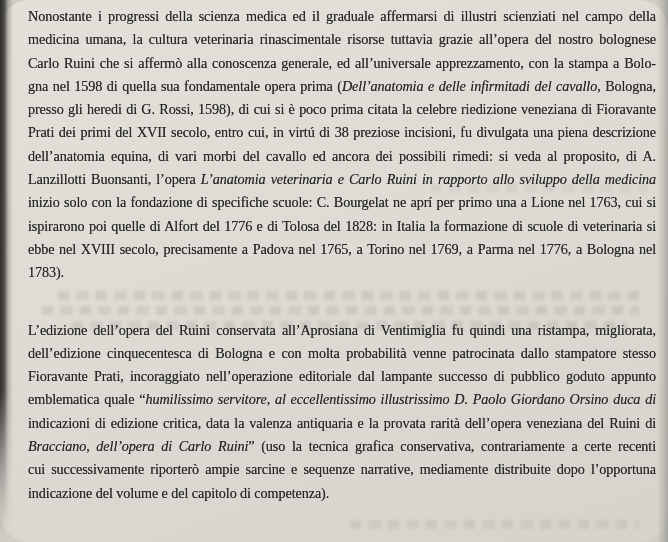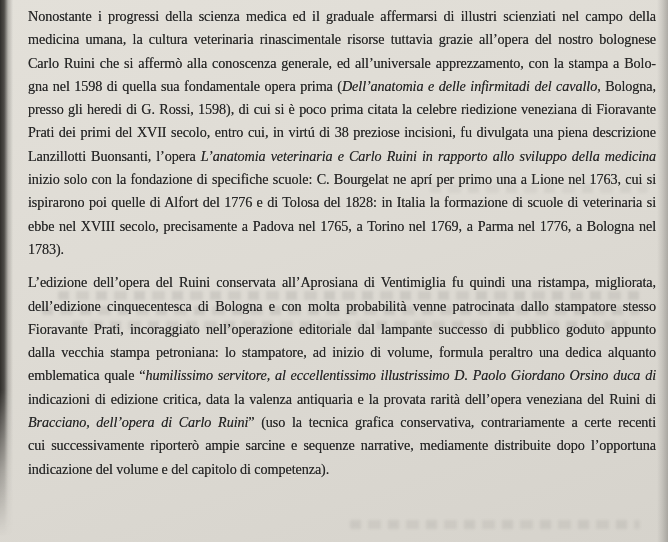--- a/index.html
+++ b/index.html
@@ -16,6 +16,7 @@
     height: 542px;
     background: linear-gradient(160deg, #e3e0d9 0%, #dedbd4 45%, #d6d3cc 100%);
     font-family: "Liberation Serif", "DejaVu Serif", serif;
+    border-radius: 29px;
   }
   .page-text {
     position: absolute;

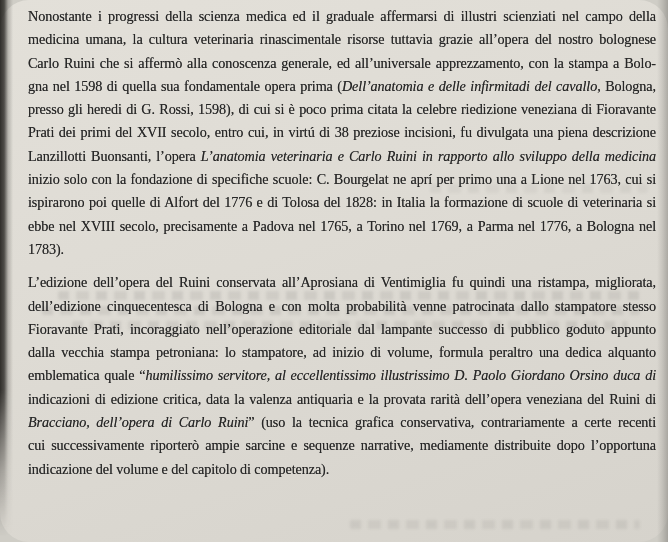--- a/index.html
+++ b/index.html
@@ -106,6 +106,7 @@
         <div class="line"><span>gna nel 1598 di quella sua fondamentale opera prima (</span><em>Dell’anatomia e delle infirmitadi del cavallo</em><span>, Bologna,</span></div>
         <div class="line"><span>presso gli heredi di G. Rossi, 1598), di cui si è poco prima citata la celebre riedizione veneziana di Fioravante</span></div>
         <div class="line"><span>Prati dei primi del XVII secolo, entro cui, in virtú di 38 preziose incisioni, fu divulgata una piena descrizione</span></div>
+        <div class="line"><span>dell’anatomia equina, di vari morbi del cavallo ed ancora dei possibili rimedi: si veda al proposito, di A.</span></div>
         <div class="line"><span>Lanzillotti Buonsanti, l’opera </span><em>L’anatomia veterinaria e Carlo Ruini in rapporto allo sviluppo della medicina</em></div>
         <div class="line"><span>inizio solo con la fondazione di specifiche scuole: C. Bourgelat ne aprí per primo una a Lione nel 1763, cui si</span></div>
         <div class="line"><span>ispirarono poi quelle di Alfort del 1776 e di Tolosa del 1828: in Italia la formazione di scuole di veterinaria si</span></div>

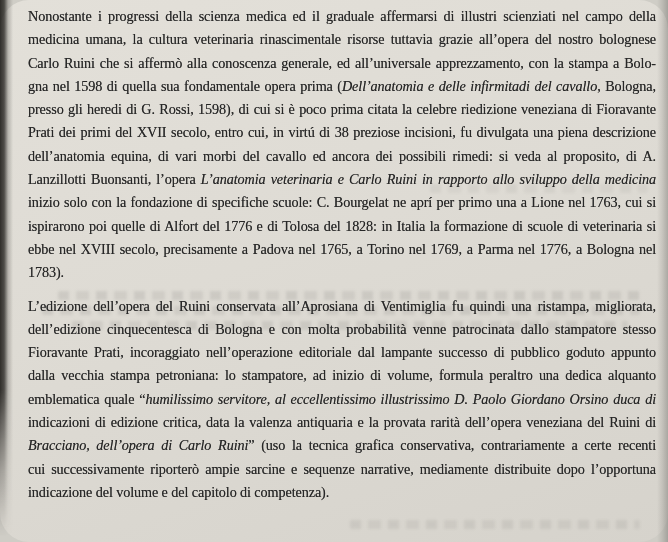--- a/index.html
+++ b/index.html
@@ -29,7 +29,7 @@
     letter-spacing: -0.1px;
     text-shadow: 0 0 0.5px rgba(39,39,39,0.65);
   }
-  .paragraph + .paragraph { margin-top: 10px; }
+  .paragraph + .paragraph { margin-top: 34px; }
   .line {
     height: 23.3px;
     overflow: hidden;

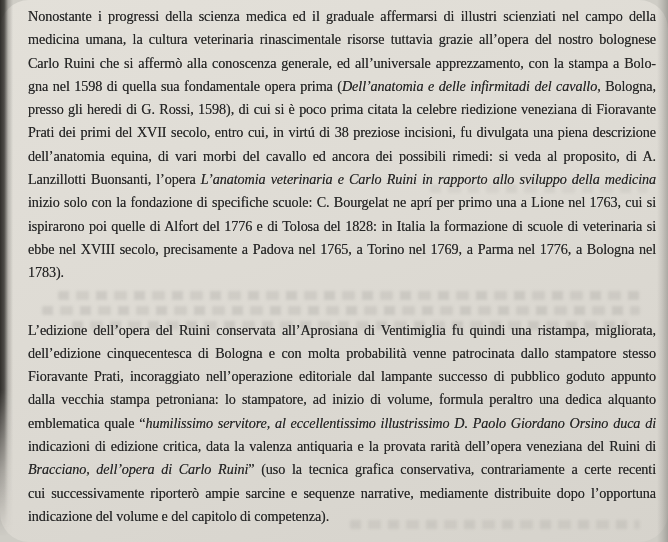--- a/index.html
+++ b/index.html
@@ -117,7 +117,6 @@
         <div class="line"><span>L’edizione dell’opera del Ruini conservata all’Aprosiana di Ventimiglia fu quindi una ristampa, migliorata,</span></div>
         <div class="line"><span>dell’edizione cinquecentesca di Bologna e con molta probabilità venne patrocinata dallo stampatore stesso</span></div>
         <div class="line"><span>Fioravante Prati, incoraggiato nell’operazione editoriale dal lampante successo di pubblico goduto appunto</span></div>
-        <div class="line"><span>dalla vecchia stampa petroniana: lo stampatore, ad inizio di volume, formula peraltro una dedica alquanto</span></div>
         <div class="line"><span>emblematica quale “</span><em>humilissimo servitore, al eccellentissimo illustrissimo D. Paolo Giordano Orsino duca di</em></div>
         <div class="line"><span>indicazioni di edizione critica, data la valenza antiquaria e la provata rarità dell’opera veneziana del Ruini di</span></div>
         <div class="line"><em>Bracciano, dell’opera di Carlo Ruini</em><span>” (uso la tecnica grafica conservativa, contrariamente a certe recenti</span></div>

